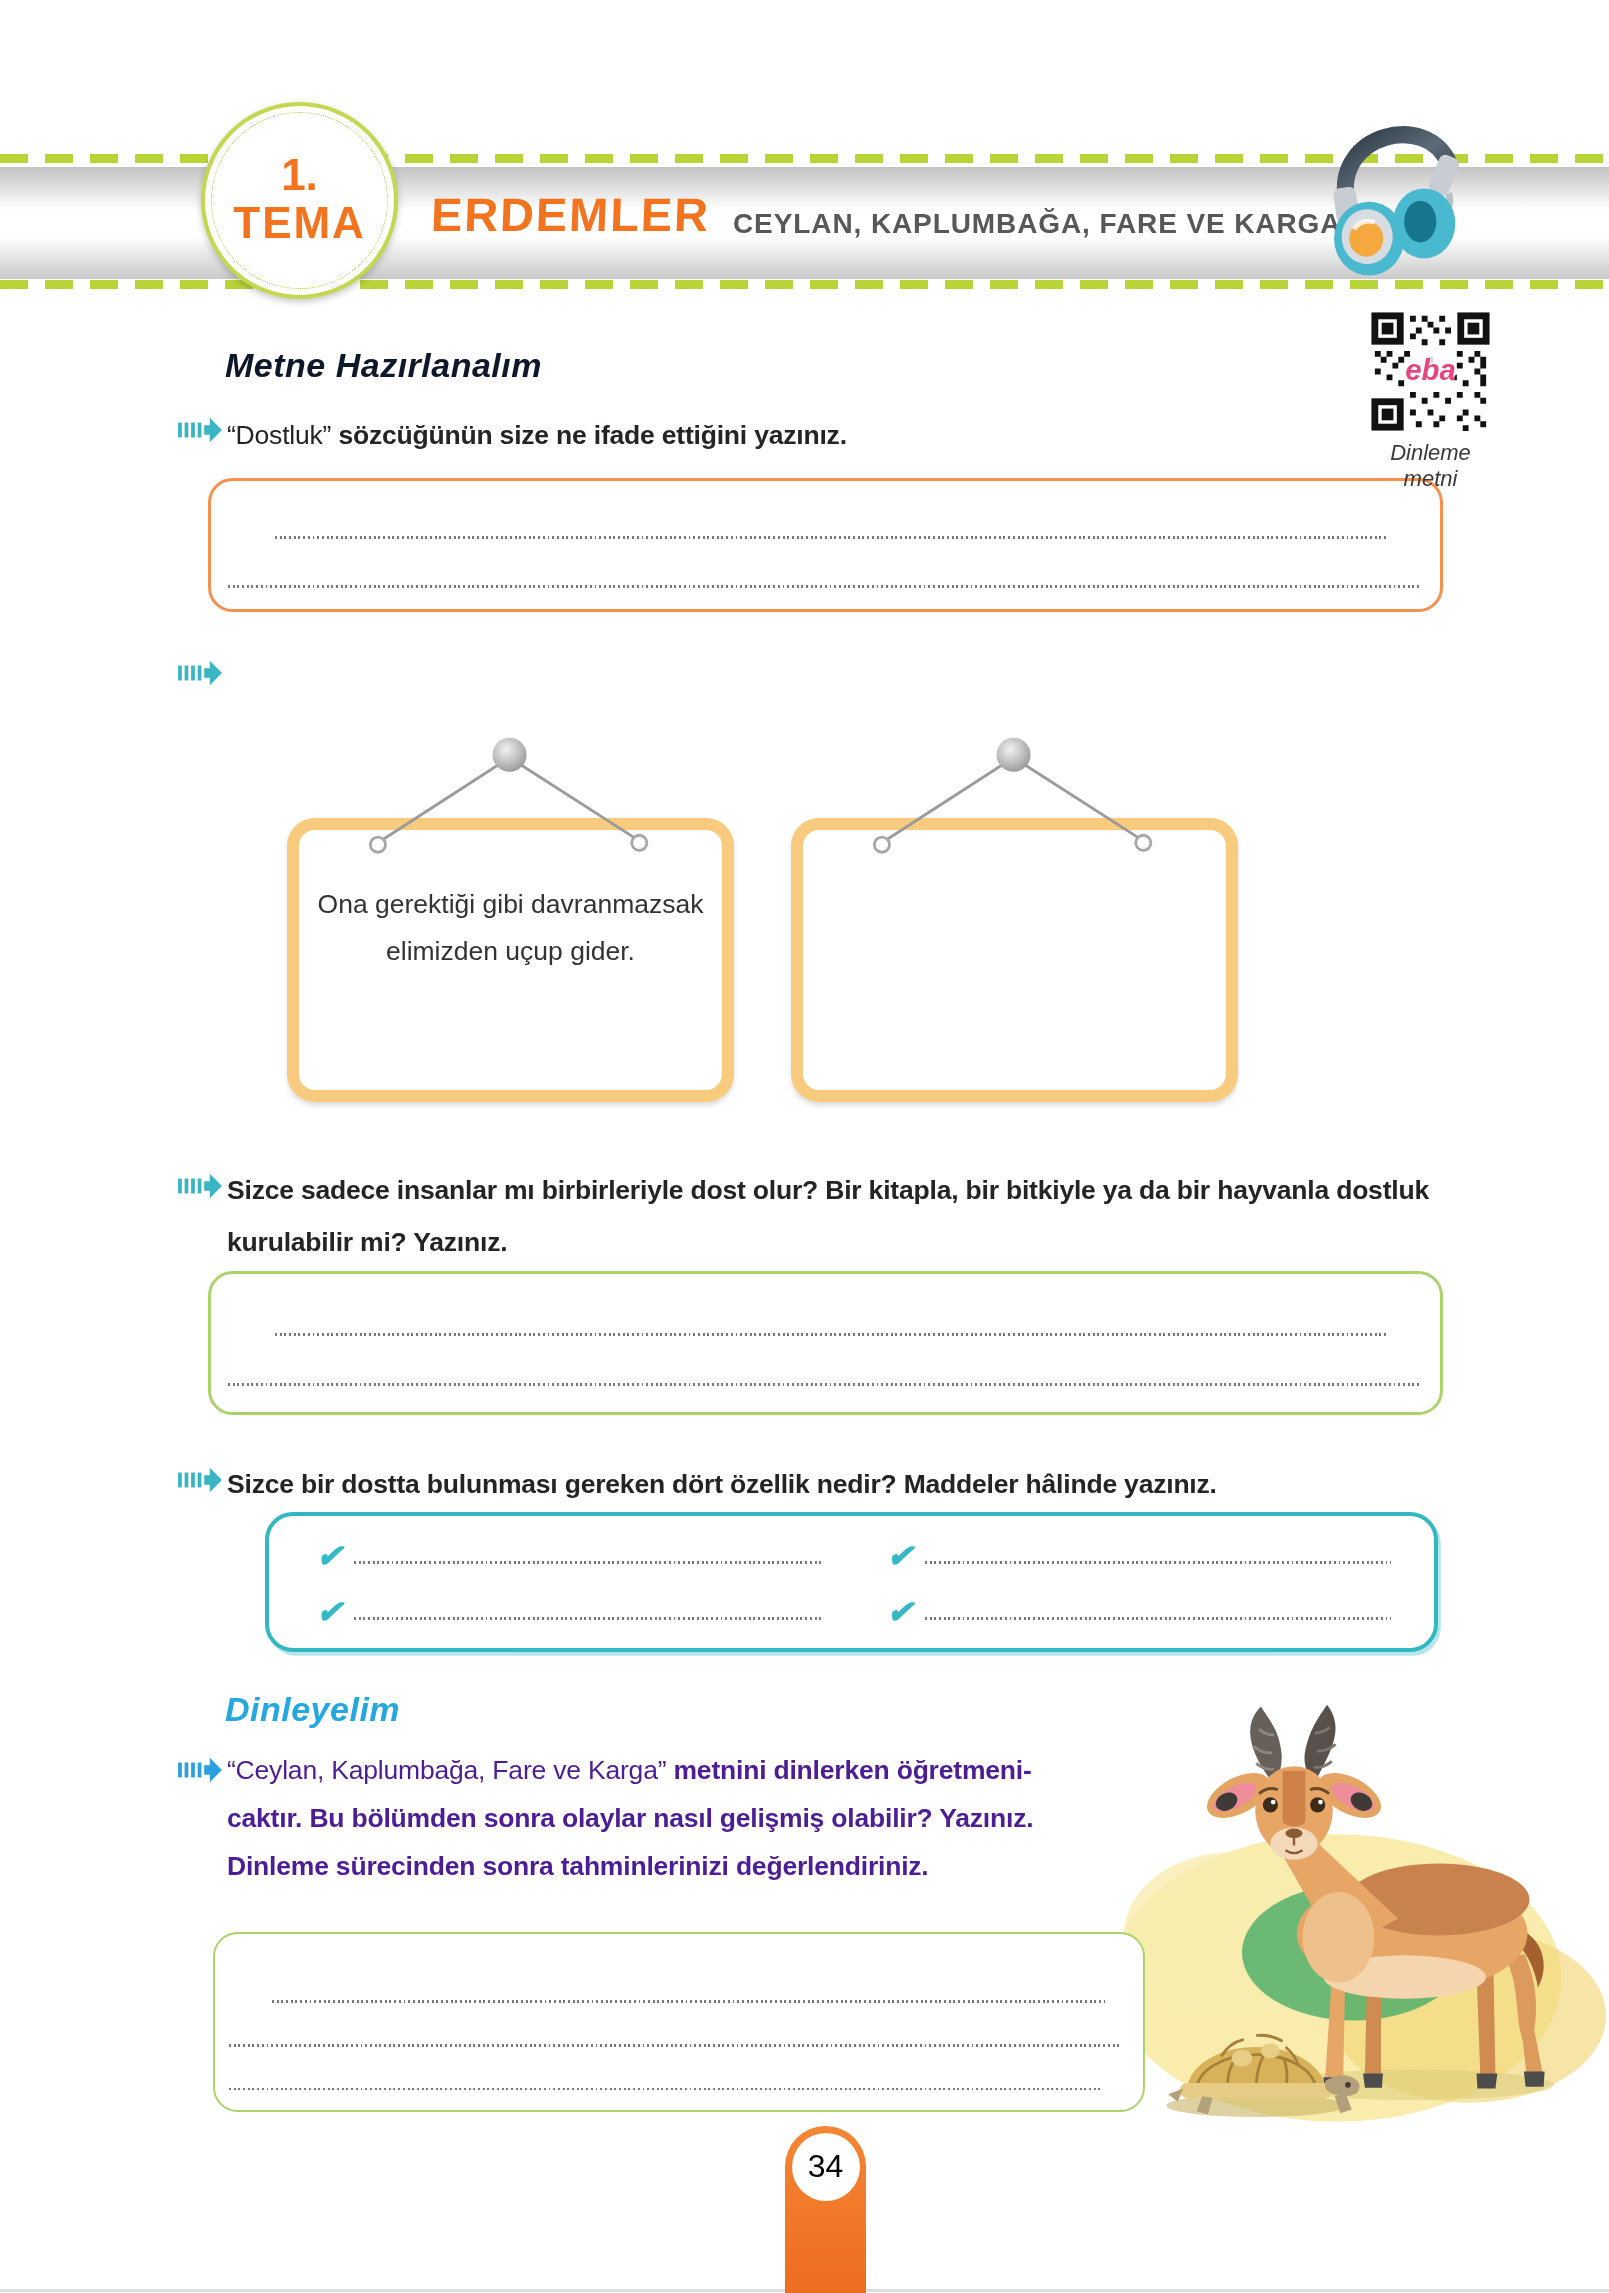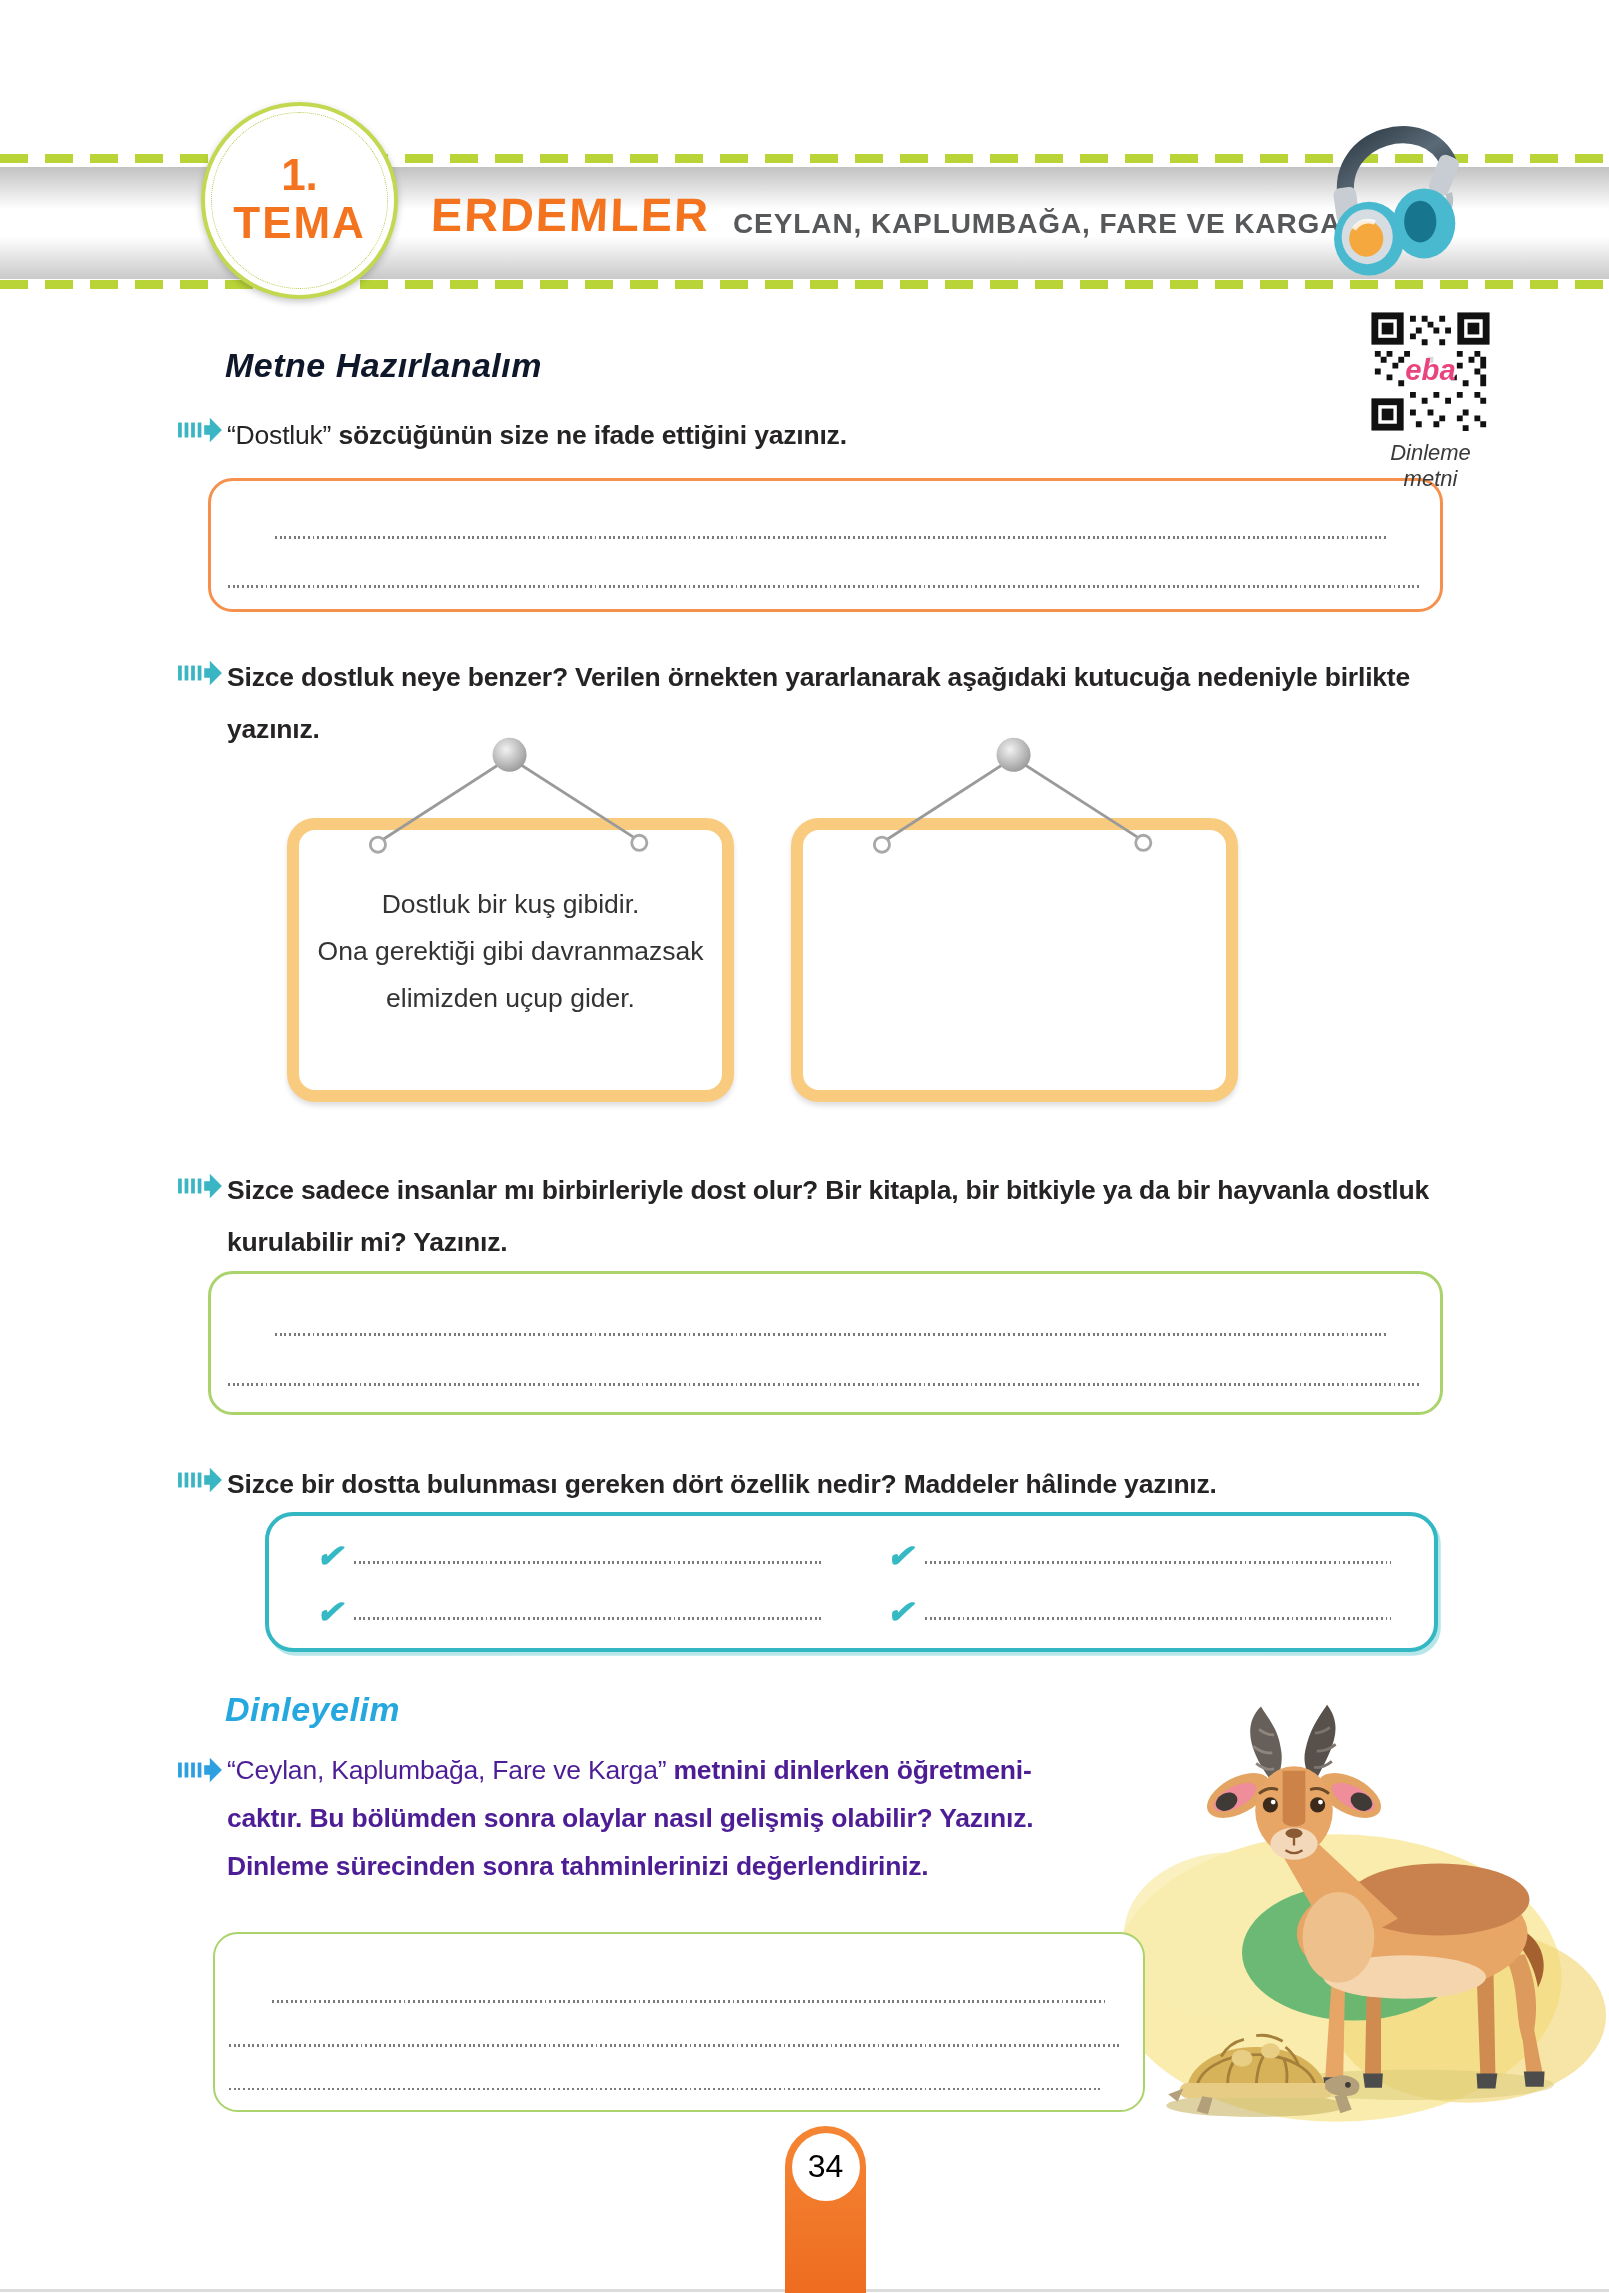--- a/index.html
+++ b/index.html
@@ -188,7 +188,6 @@
         <path d="M28,10 h6 v-8 l13,13 l-13,13 v-8 h-6 z"></path>
       </g>
   </svg>
-  <div class="abs q-text" style="left:227px;top:651px;width:1259px">Sizce dostluk neye benzer? Verilen örnekten yararlanarak aşağıdaki kutucuğa nedeniyle birlikte yazınız.</div>
 
   <div class="abs sign" style="left:287px;top:731px">
     <svg class="sign-svg" width="447" height="377" viewBox="0 0 472 398">

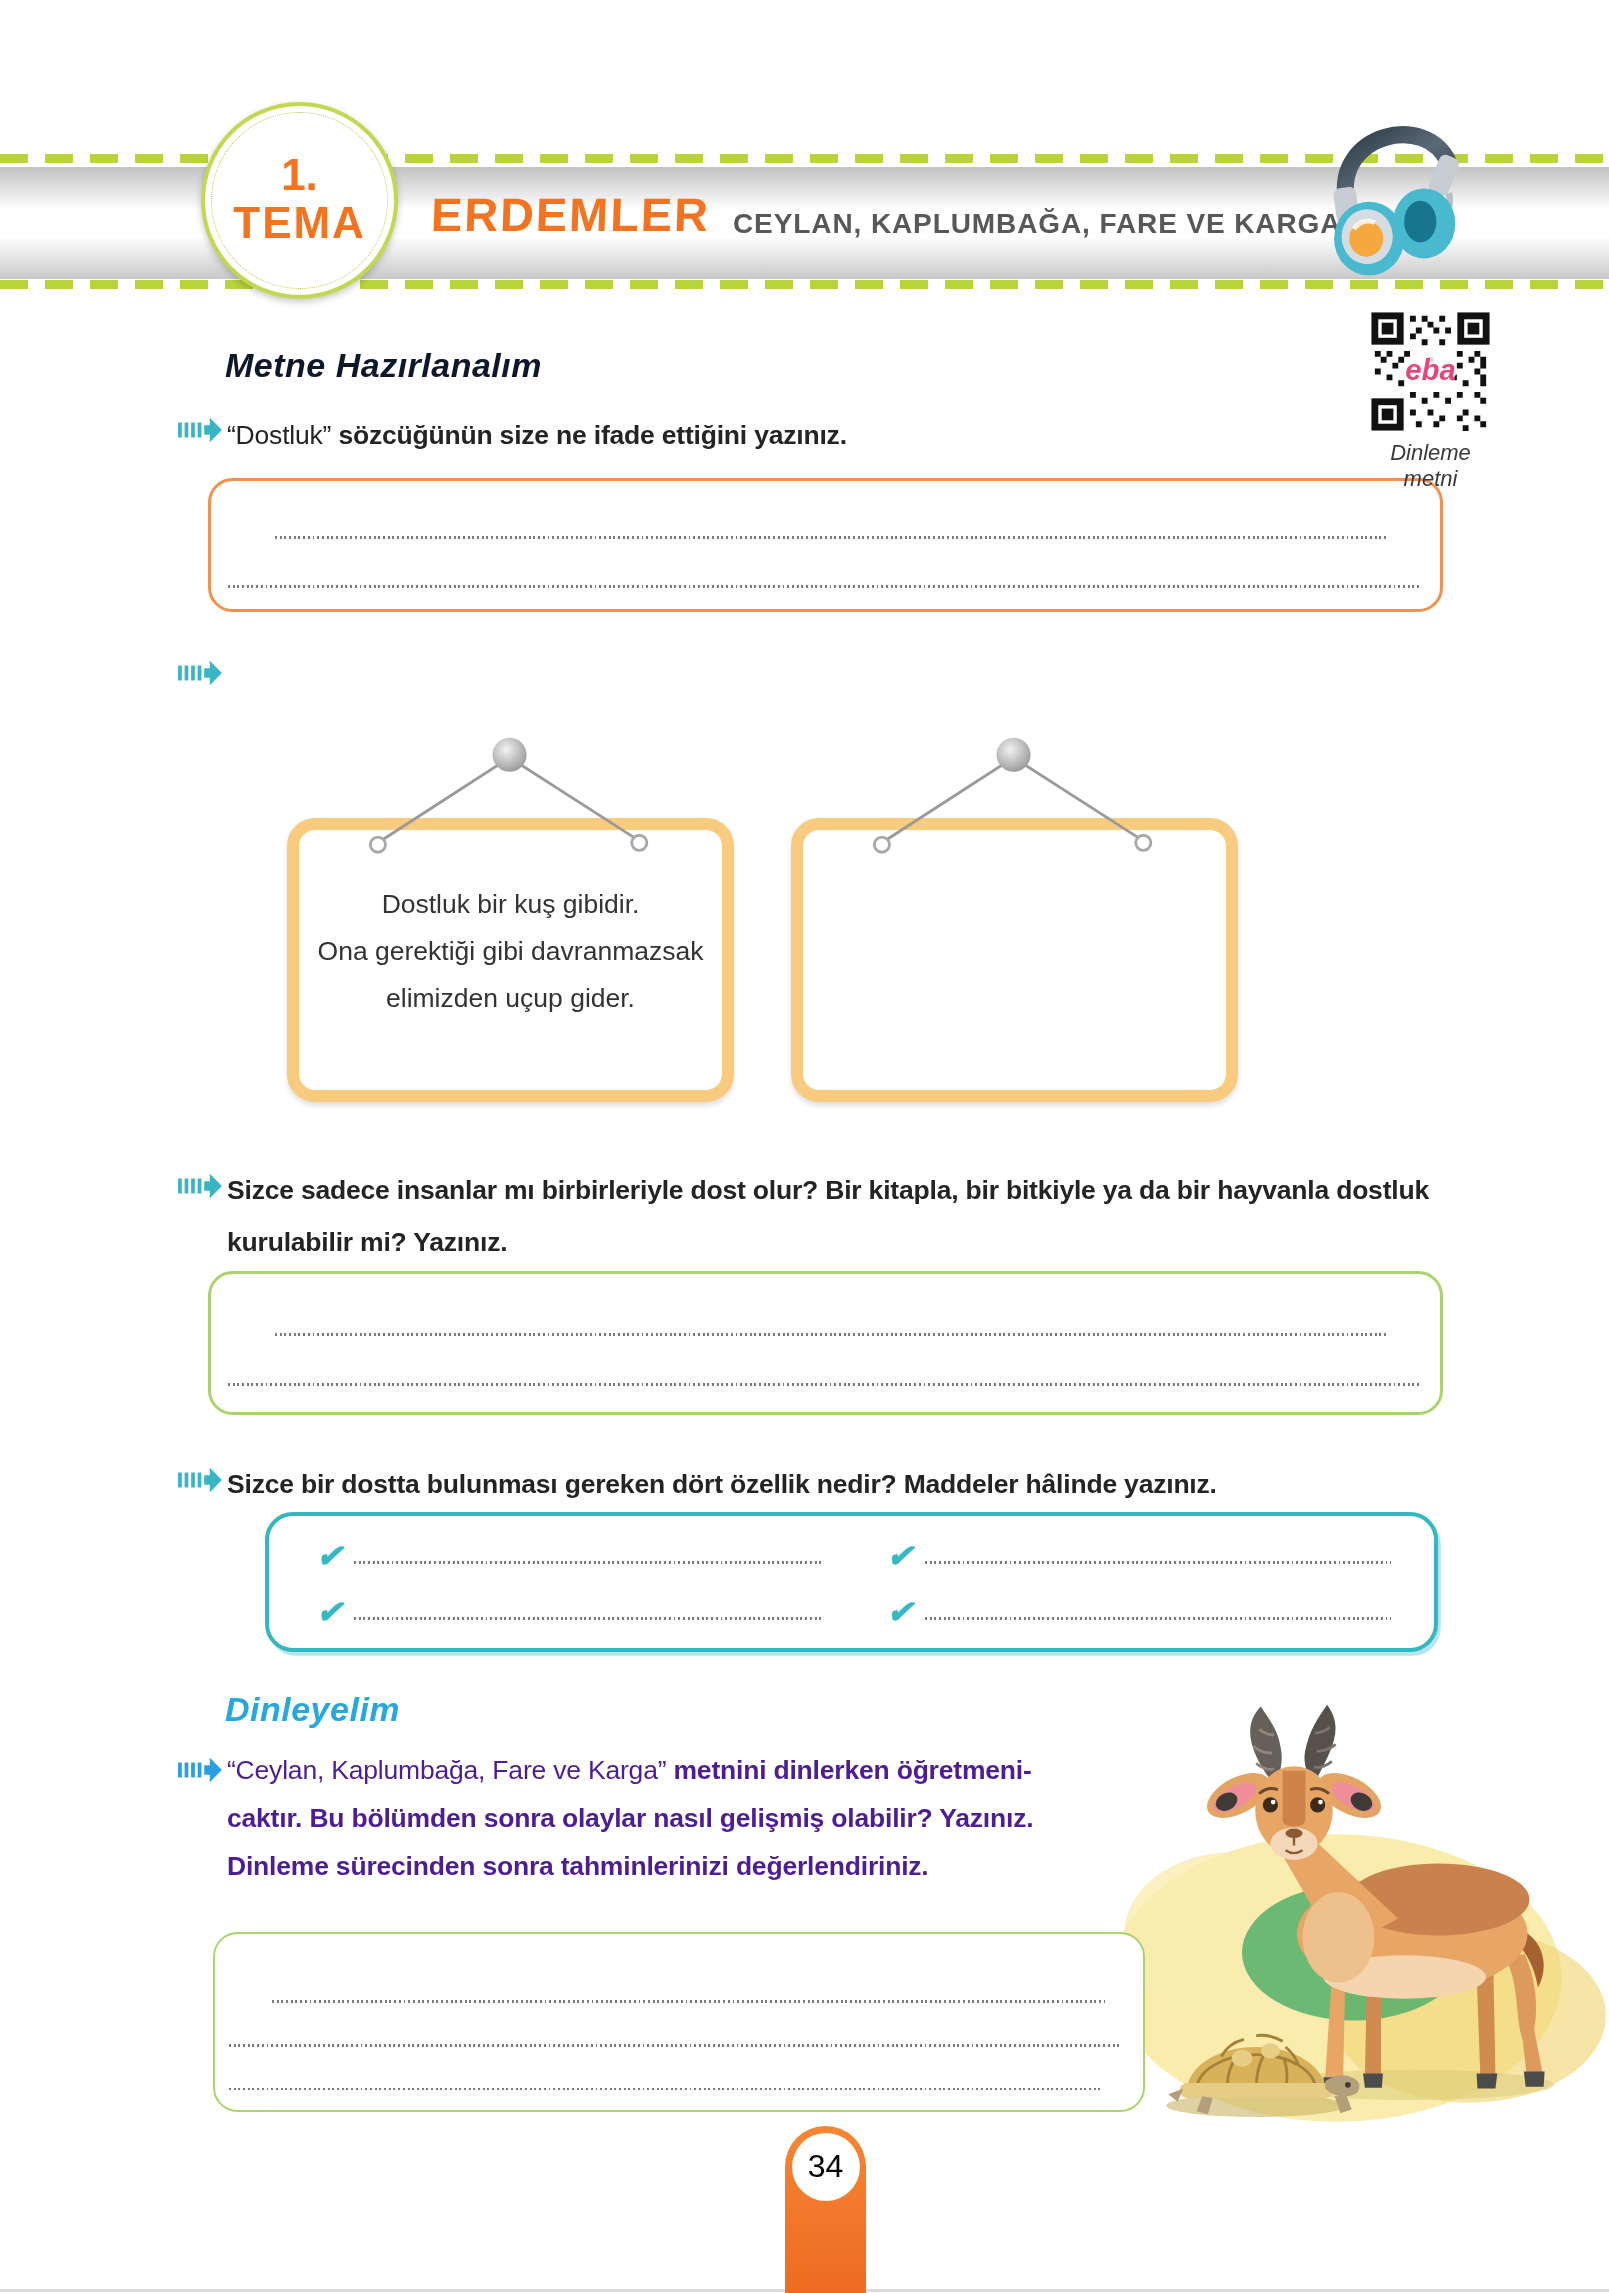--- a/index.html
+++ b/index.html
@@ -206,7 +206,6 @@
     </svg>
     <div class="sign-board"></div>
     <div class="sign-text">
-      <div>Dostluk bir kuş gibidir.</div>
       <div>Ona gerektiği gibi davranmazsak</div>
       <div>elimizden uçup gider.</div>
     </div>

